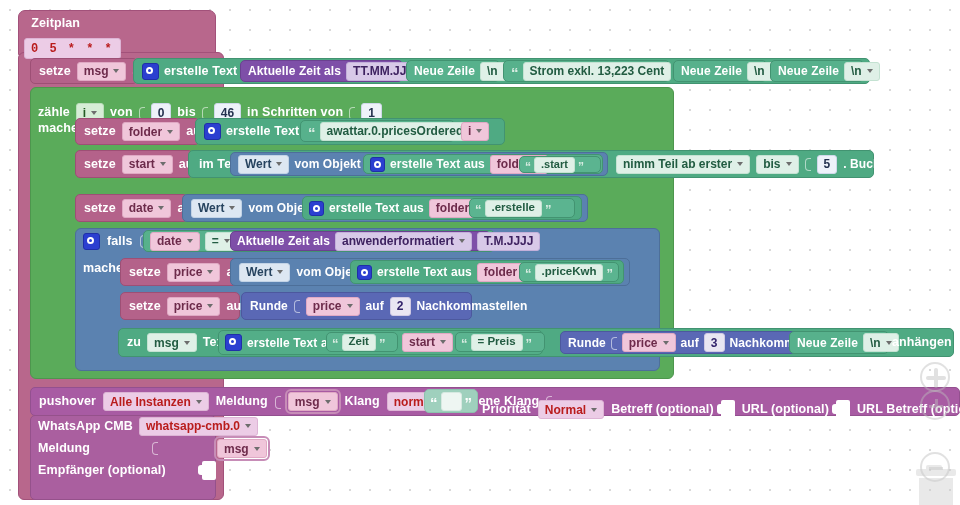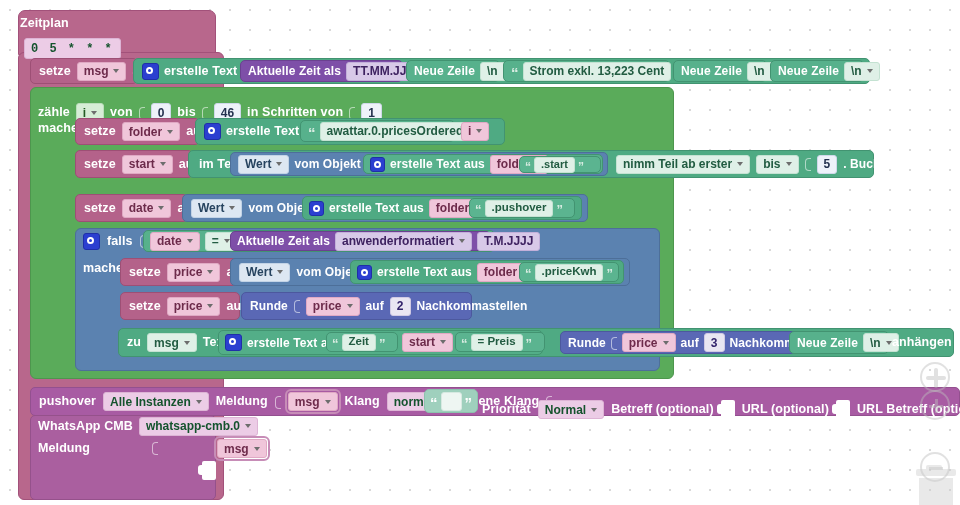--- a/index.html
+++ b/index.html
@@ -155,7 +155,7 @@
   <div class="wrap c-hat" style="left:18px;top:52px;width:206px;height:448px;"></div>
 
   <div class="blk" style="left:18px;top:10px;width:70px;height:26px;background:transparent;border:none;">
-    <div class="row" style="padding-left:2px;">
+    <div class="row" style="padding-left:20px;justify-content:flex-end;">
       <span class="lbl">Zeitplan</span>
     </div>
   </div>

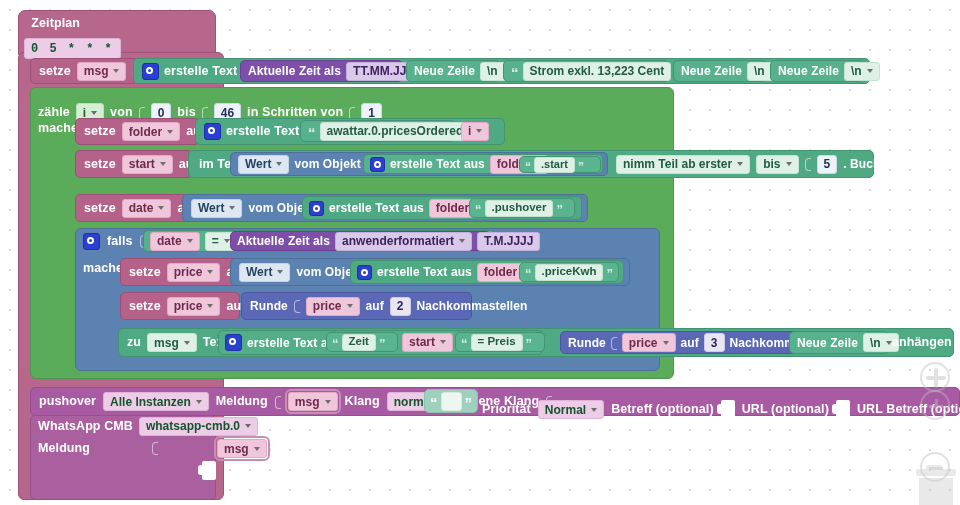--- a/index.html
+++ b/index.html
@@ -67,7 +67,7 @@
   .f-time  {background:#d8c9e8;color:#3e2260;border-color:#c3b0da;}
   .f-obj   {background:#dde7f2;color:#26435f;border-color:#c2d3e6;}
   .f-loop  {background:#d6edd6;color:#245c24;border-color:#badfba;}
-  .f-send  {background:#eccce6;color:#14532d;border-color:#ddb4d5;}
+  .f-send  {background:#eccce6;color:#b91c1c;border-color:#ddb4d5;}
   .f-num   {background:#eef2fa;color:#24314f;border-color:#cfd8ea;font-weight:bold;}
   .f-flat  {background:#e9e6f2;color:#32236b;border-color:#d0cae4;}
 

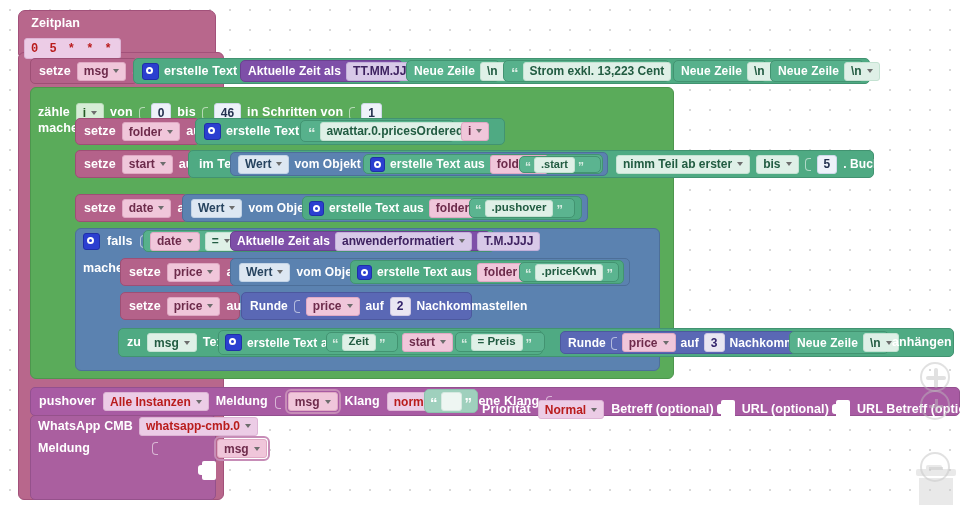--- a/index.html
+++ b/index.html
@@ -333,7 +333,7 @@
   <div class="blk c-text" style="left:469px;top:198px;width:106px;height:20px;background:#5bb490;">
     <div class="row" style="padding:0 5px;gap:3px;">
       <span class="q" style="font-size:13px;">“</span>
-      <span class="field f-text" style="height:15px;font-size:11.5px;">.pushover</span>
+      <span class="field f-text" style="height:15px;font-size:11.5px;">.erstelle</span>
       <span class="q" style="font-size:13px;">”</span>
     </div>
   </div>

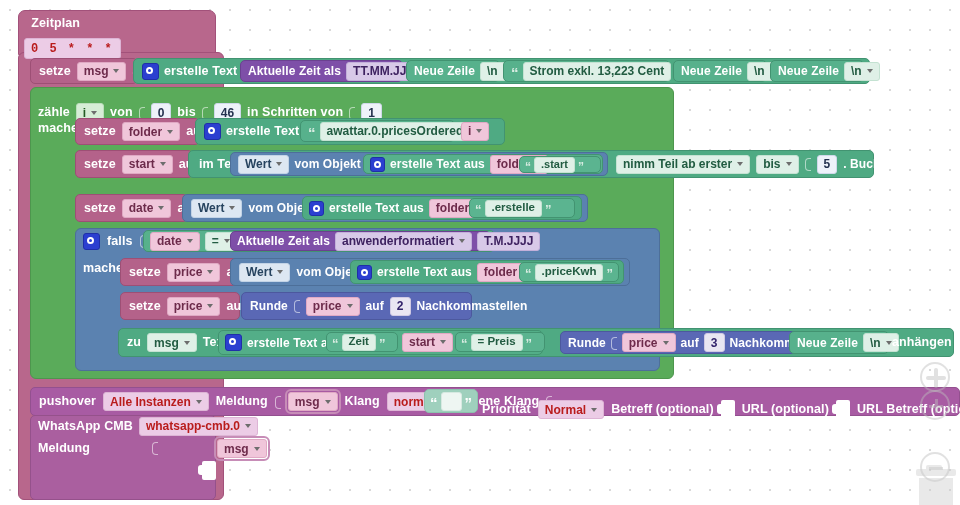--- a/index.html
+++ b/index.html
@@ -523,6 +523,11 @@
       <span class="field f-var dd" style="outline:2px solid #c78db7;outline-offset:1px;">msg</span>
     </div>
   </div>
+  <div class="blk" style="left:30px;top:459px;width:186px;height:22px;background:transparent;border:none;">
+    <div class="row" style="gap:6px;padding-left:8px;">
+      <span class="lbl">Empfänger (optional)</span>
+    </div>
+  </div>
   <div class="socket" style="position:absolute;left:202px;top:461px;"></div>
 
   <div class="ctrl circle target" style="left:920px;top:362px;"></div>

